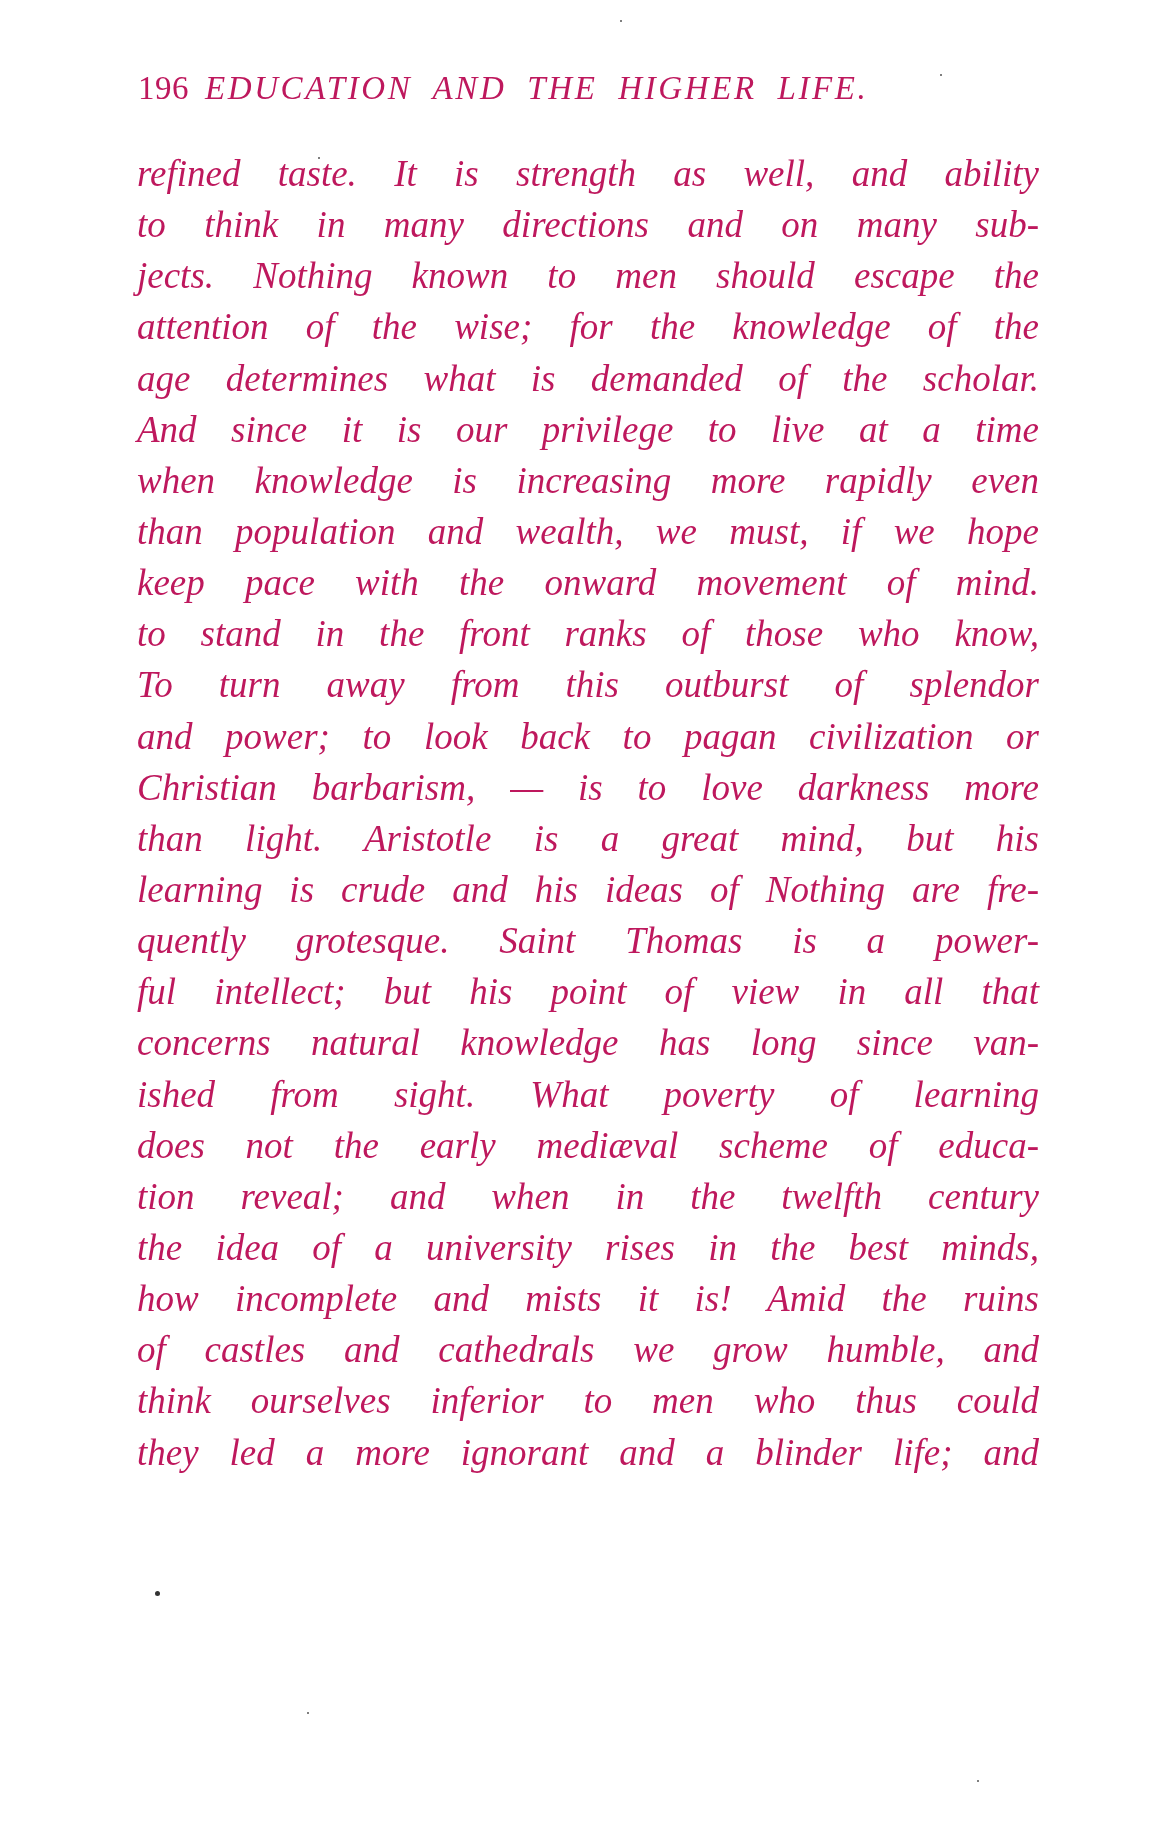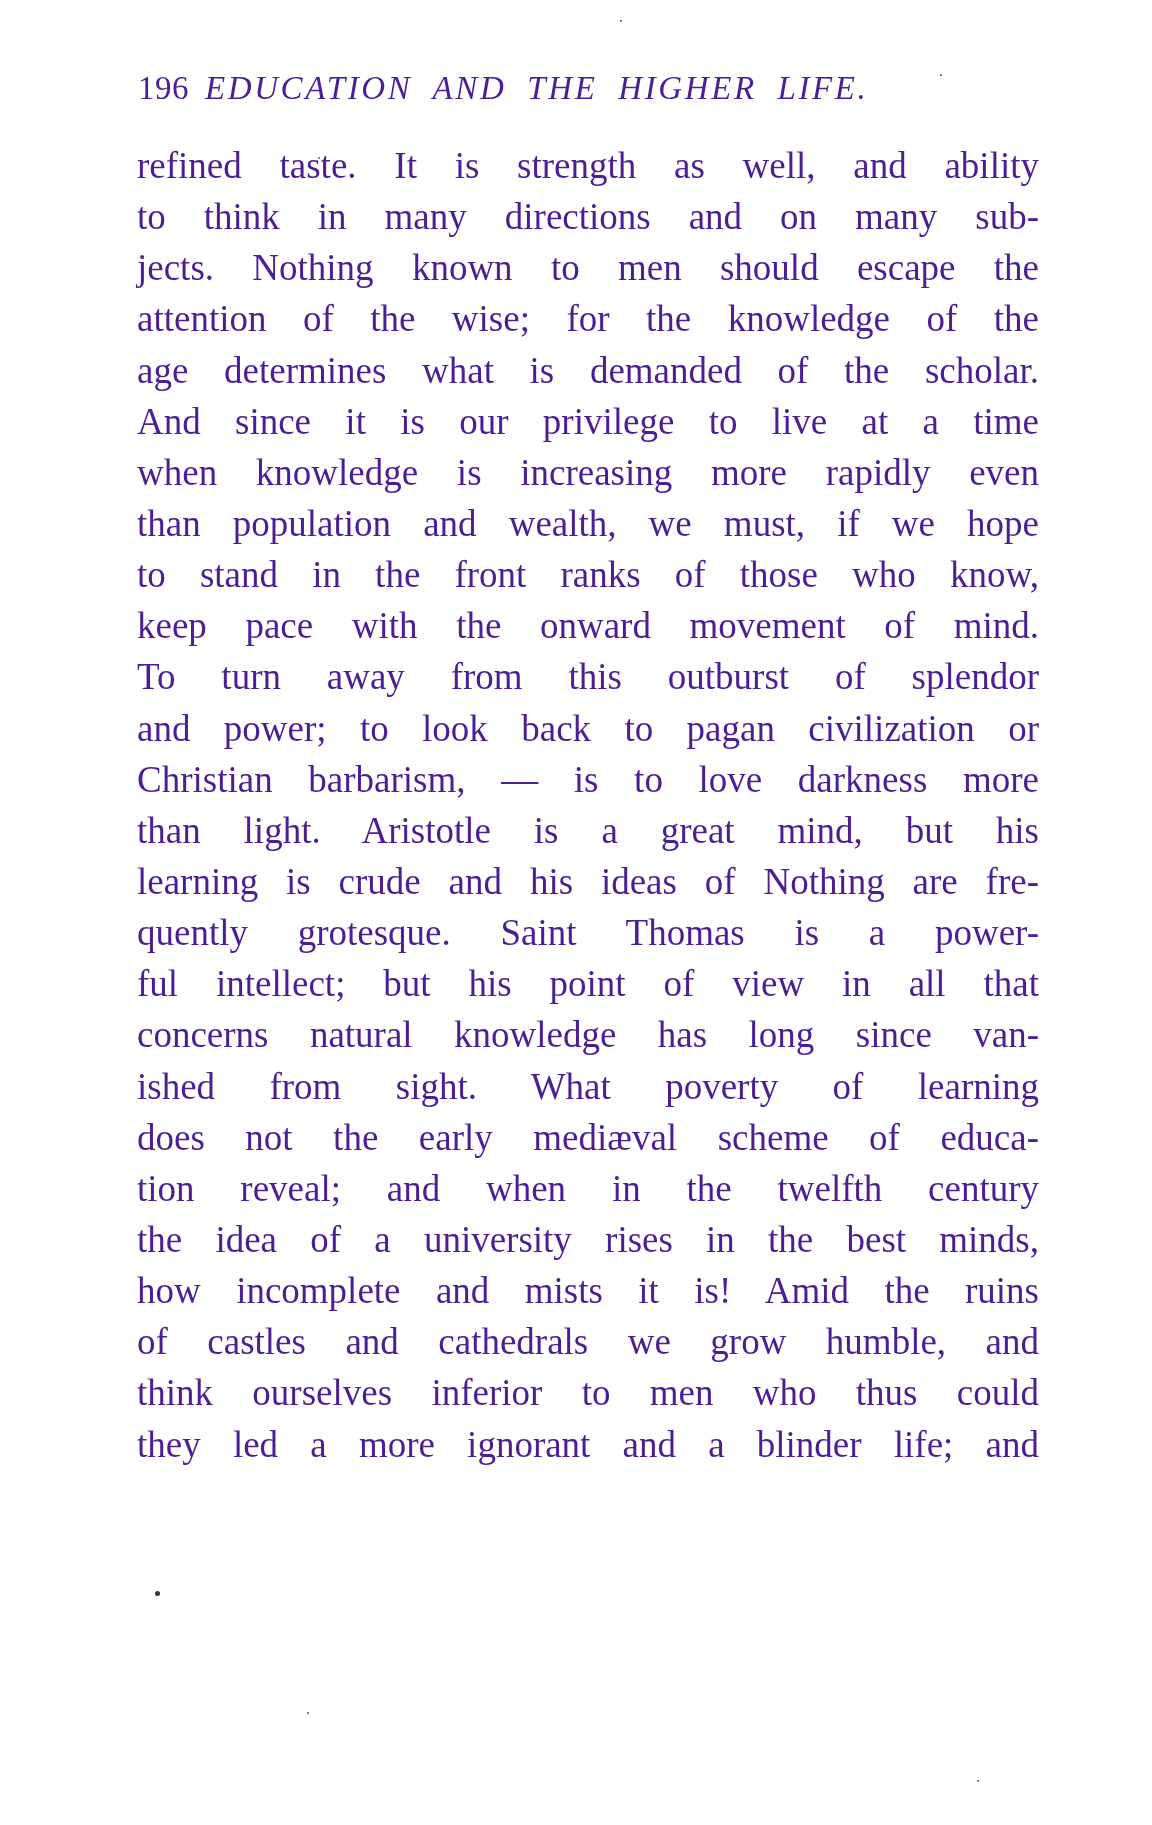--- a/index.html
+++ b/index.html
@@ -6,7 +6,7 @@
   body { width: 1152px; height: 1825px; position: relative; overflow: hidden; }
   .page {
     position: absolute; left: 0; top: 0; width: 945px; height: 1825px;
-    background: #ffffff; color: #4c1d95;
+    background: #ffffff; color: #be185d;
     font-family: "Liberation Serif", "DejaVu Serif", serif;
     padding-left: 14px;
   }

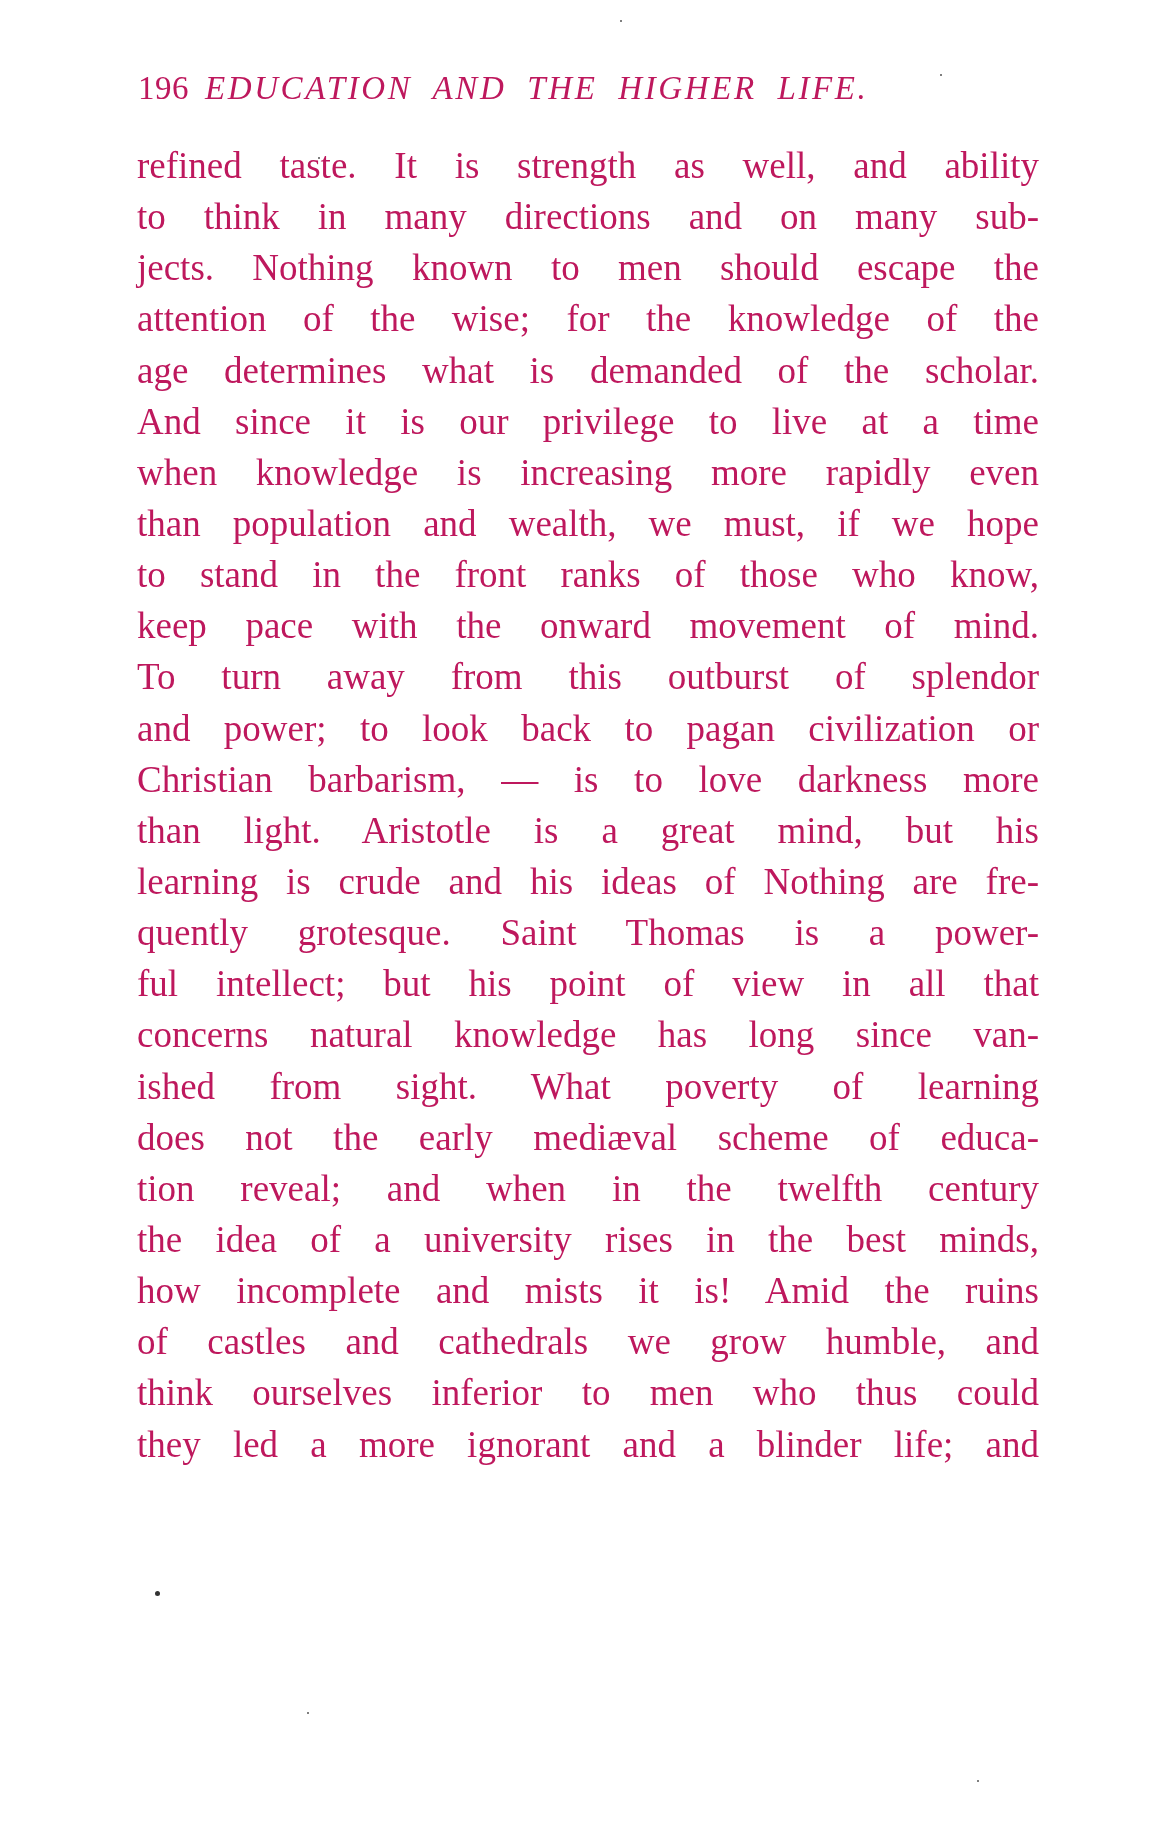--- a/index.html
+++ b/index.html
@@ -17,7 +17,7 @@
   .running-head .folio { font-style: normal; margin-right: 16px; letter-spacing: 0.5px; }
   .running-head .title { font-style: italic; letter-spacing: 2.6px; word-spacing: 10px; }
   .body-text {
-    position: absolute; left: 137px; top: 140px; width: 902px;
+    position: absolute; left: 137px; top: 148px; width: 902px; font-style: italic;
   }
   .line {
     display: block; height: 51.15px; line-height: 51.15px;

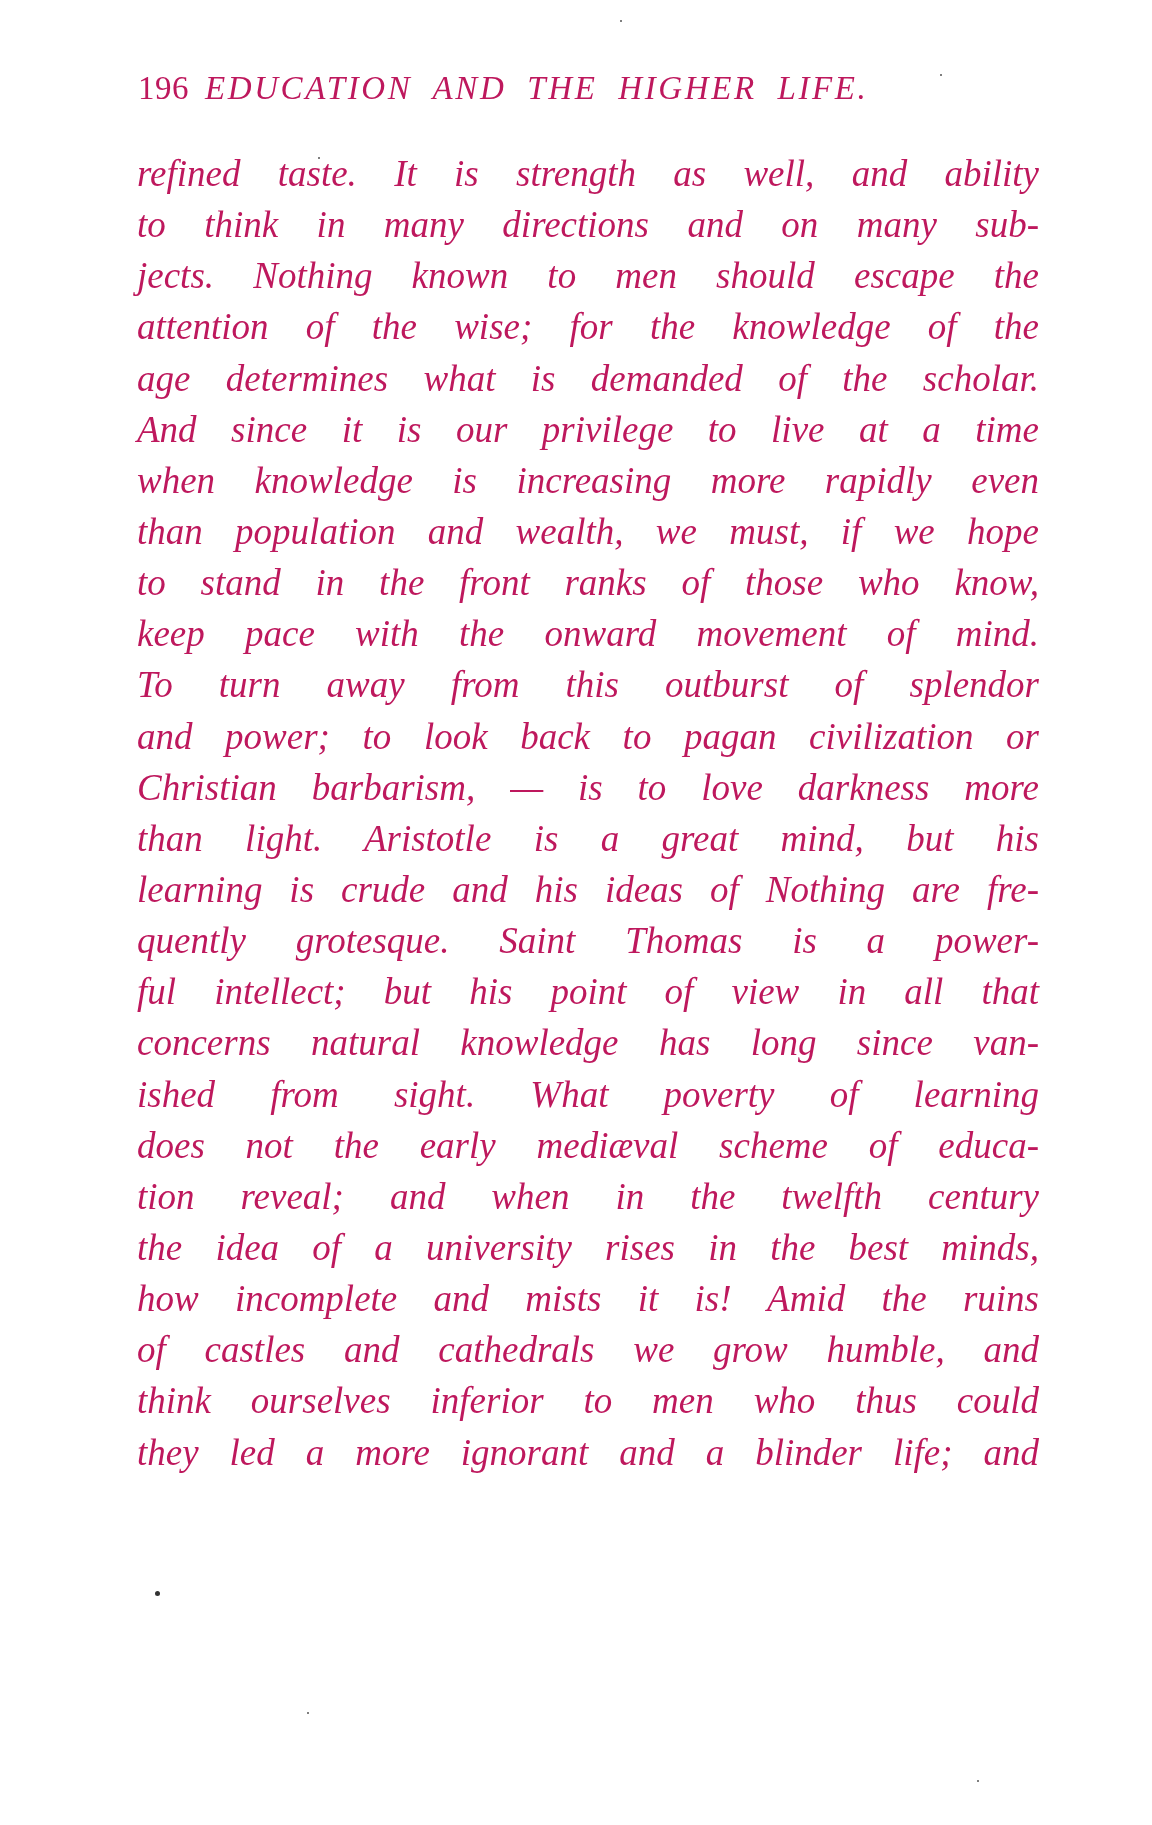--- a/index.html
+++ b/index.html
@@ -43,8 +43,8 @@
       <span class="line">And since it is our privilege to live at a time</span>
       <span class="line">when knowledge is increasing more rapidly even</span>
       <span class="line">than population and wealth, we must, if we hope</span>
+      <span class="line">keep pace with the onward movement of mind.</span>
       <span class="line">to stand in the front ranks of those who know,</span>
-      <span class="line">keep pace with the onward movement of mind.</span>
       <span class="line">To turn away from this outburst of splendor</span>
       <span class="line">and power; to look back to pagan civilization or</span>
       <span class="line">Christian barbarism, — is to love darkness more</span>

